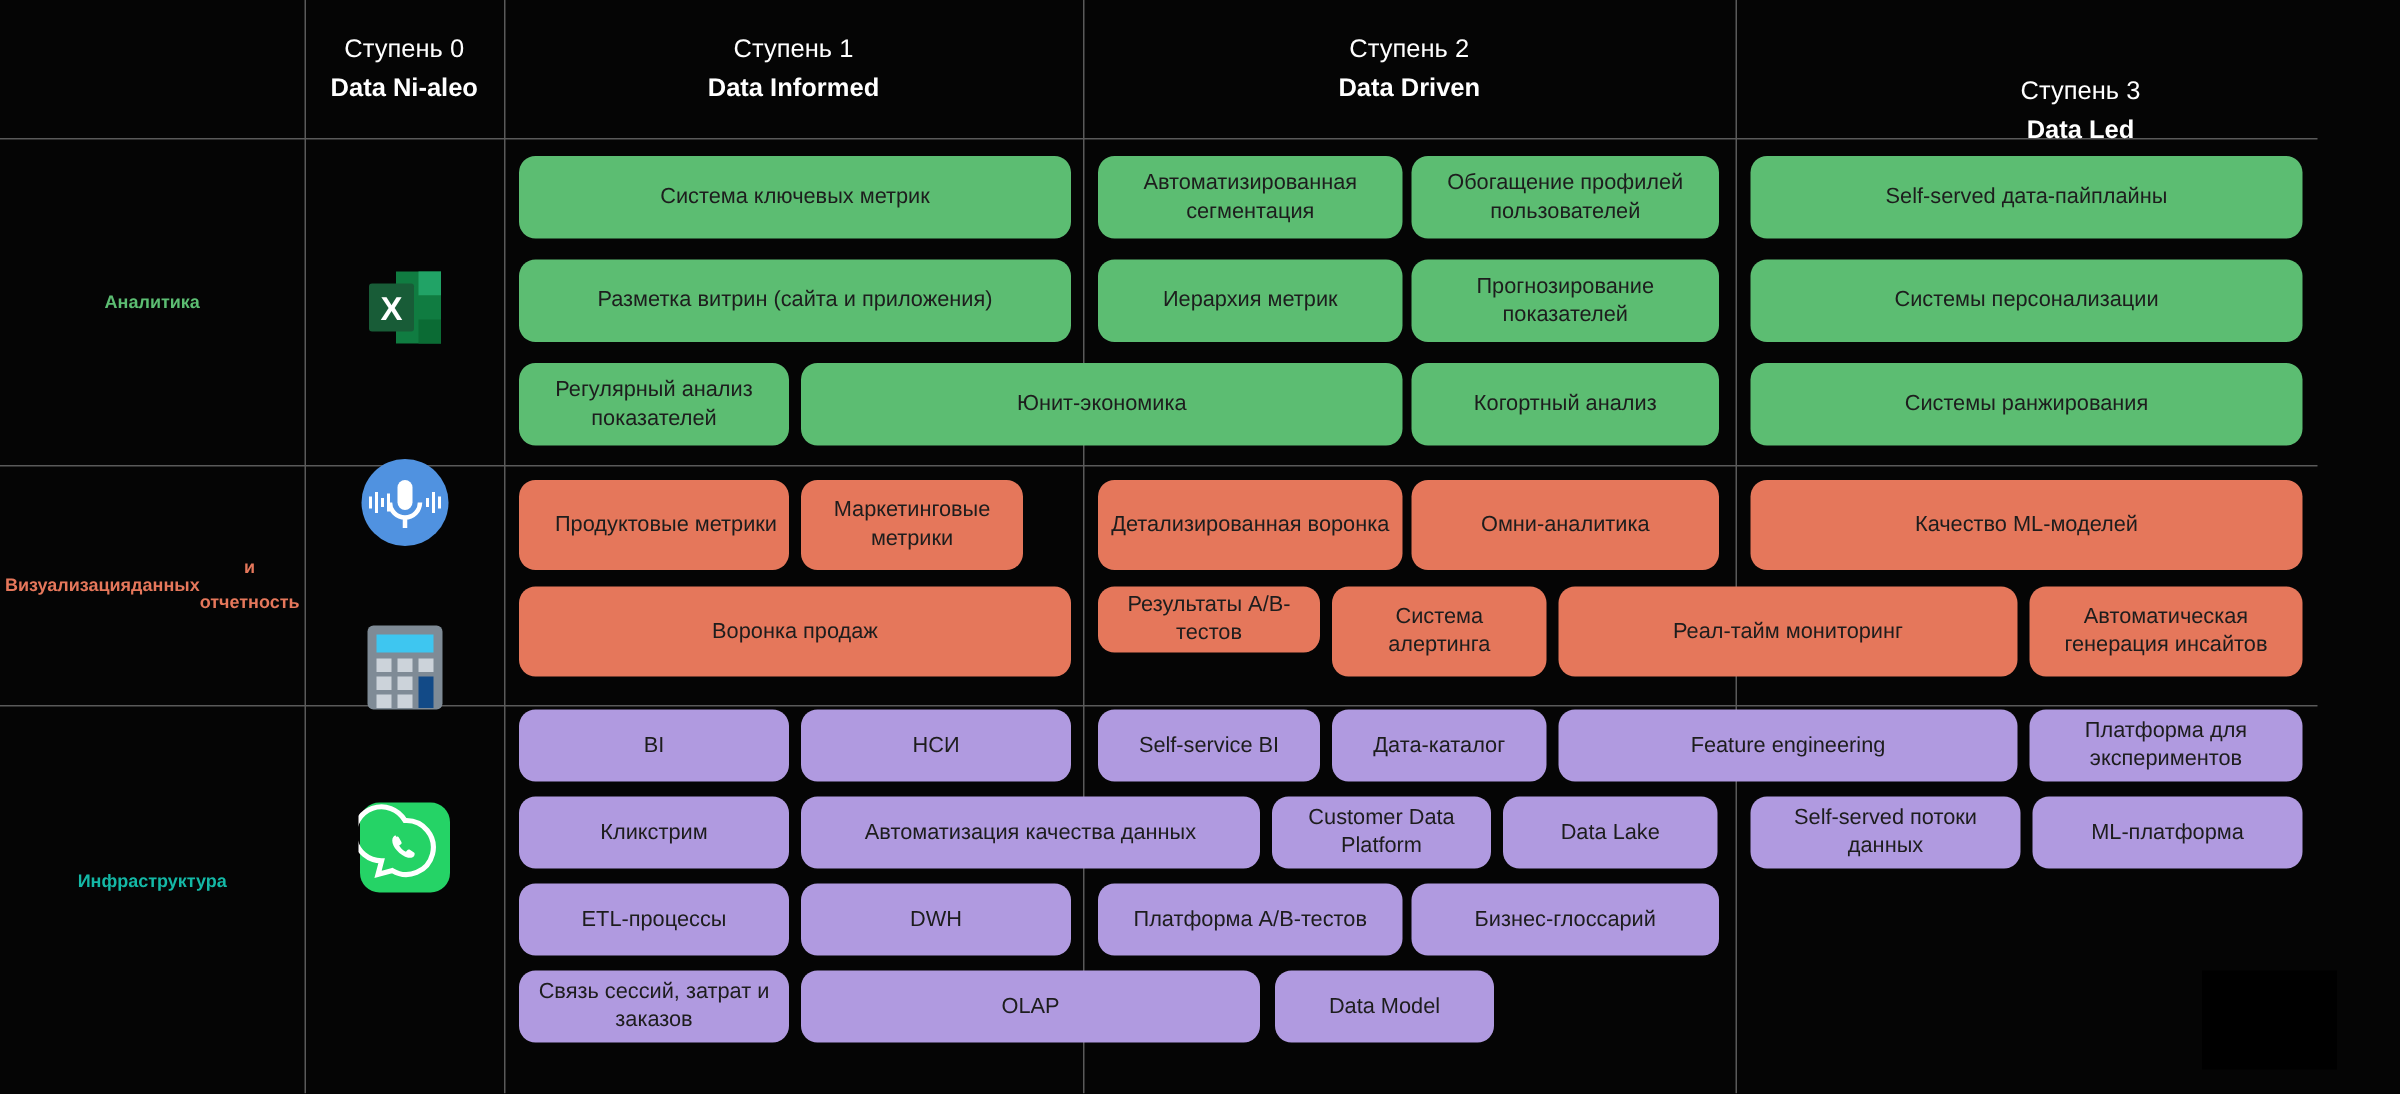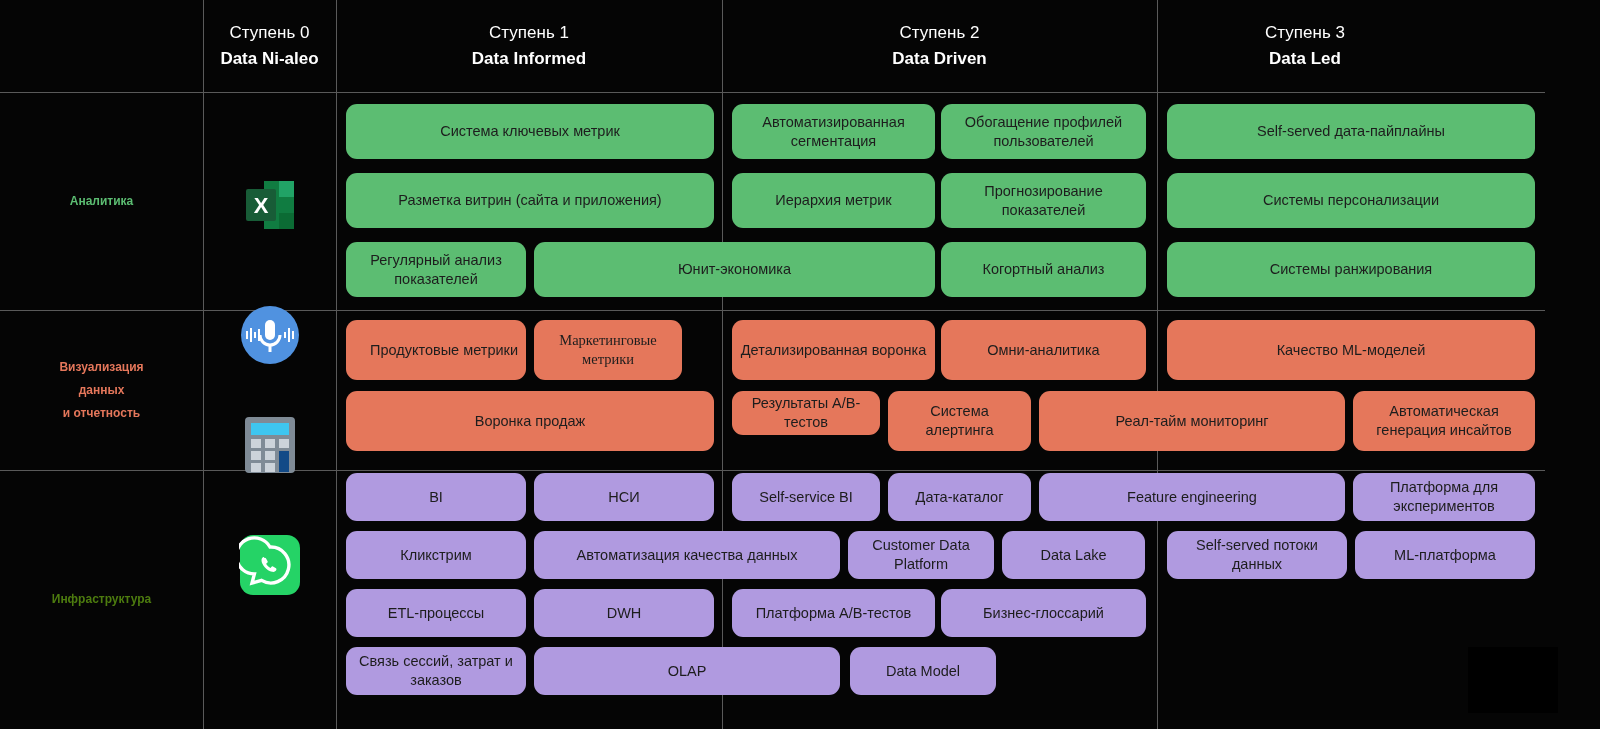--- a/index.html
+++ b/index.html
@@ -88,7 +88,7 @@
     <div class="stage">Ступень 2</div>
     <div class="name">Data Driven</div>
   </div>
-  <div class="hdr" style="left:1111px; width:388px;">
+  <div class="hdr" style="left:1193px; width:388px;margin-top:28px;">
     <div class="stage">Ступень 3</div>
     <div class="name">Data Led</div>
   </div>

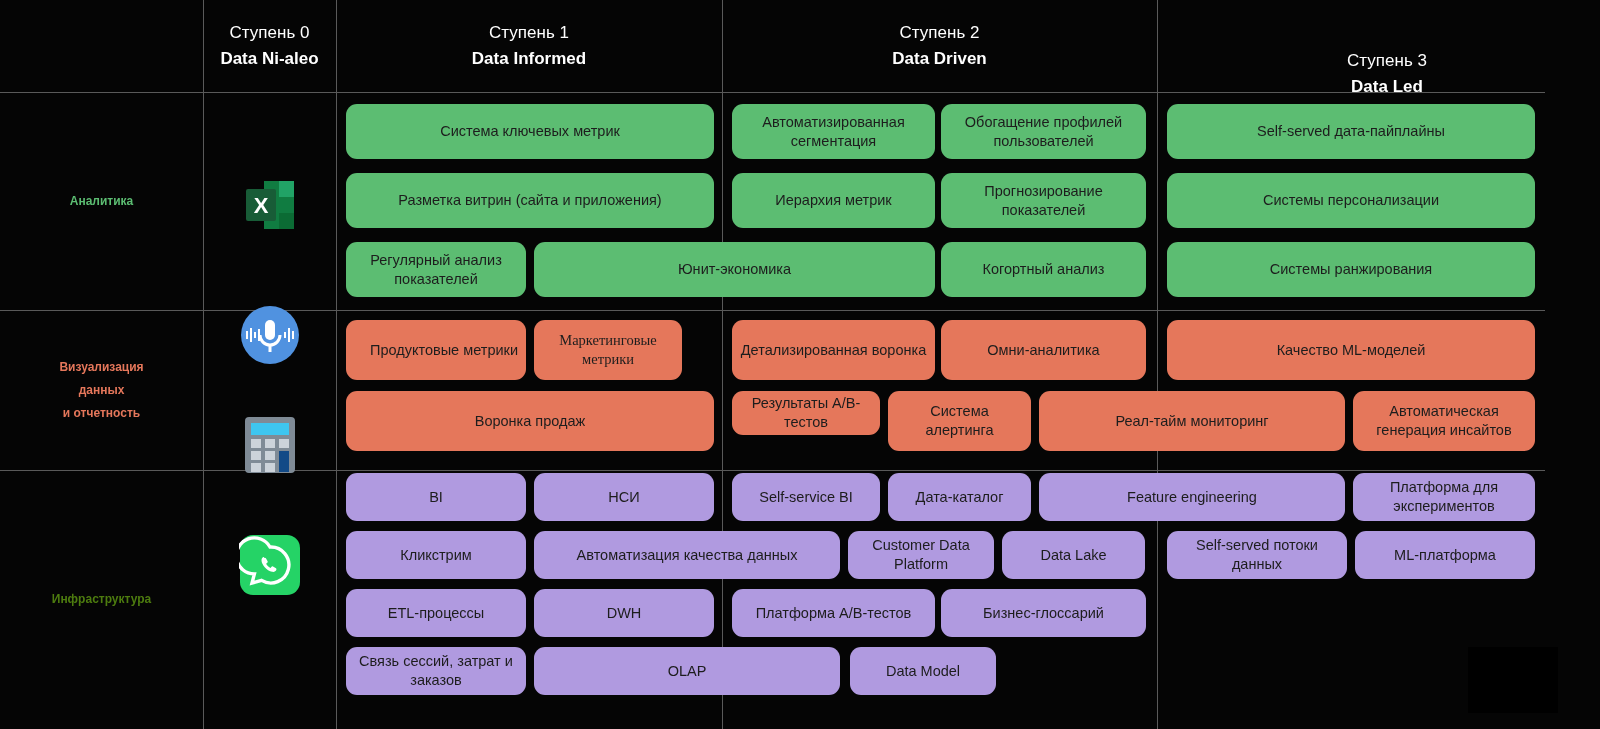--- a/index.html
+++ b/index.html
@@ -201,7 +201,7 @@
   <div class="box orange" style="left:346px; top:320px; width:180px; height:60px;justify-content:flex-end;">
       <span>Продуктовые метрики</span>
     </div>
-  <div class="box orange" style="left:534px; top:320px; width:148px; height:60px;font-family:Liberation Serif, serif;">
+  <div class="box orange" style="left:534px; top:320px; width:148px; height:60px;">
       <span>Маркетинговые метрики</span>
     </div>
   <div class="box orange" style="left:732px; top:320px; width:203px; height:60px;">

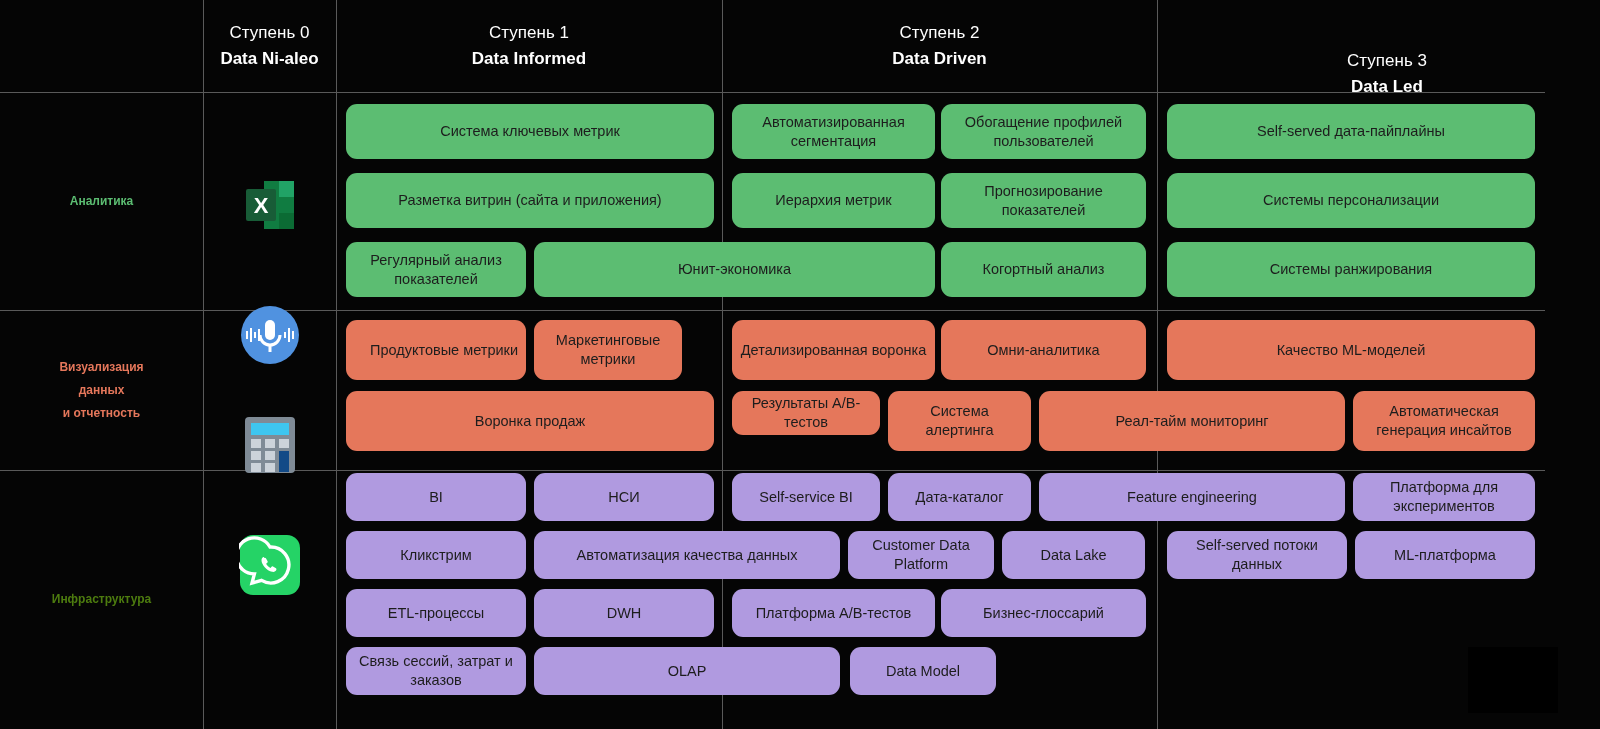--- a/index.html
+++ b/index.html
@@ -96,7 +96,7 @@
   <div class="rowlabel" style="top:92px; height:218px; color:#5cbd72;">
     <span>Аналитика</span>
   </div>
-  <div class="rowlabel" style="top:310px; height:160px; color:#e5775b; flex-direction:column;">
+  <div class="rowlabel" style="top:310px; height:160px; color:#e5775b; flex-direction:row;">
     <span>Визуализация</span>
     <span>данных</span>
     <span>и отчетность</span>

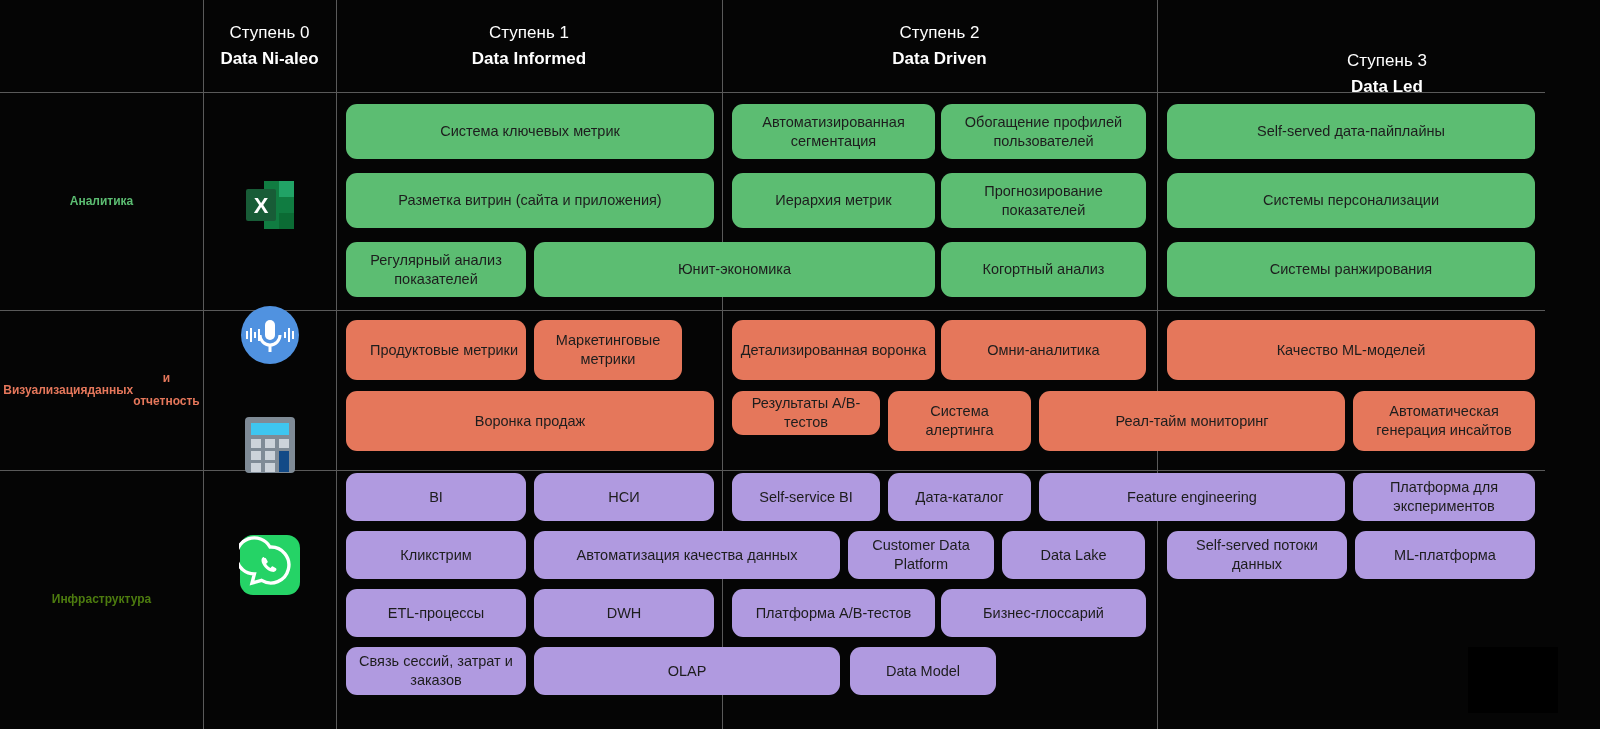--- a/index.html
+++ b/index.html
@@ -101,7 +101,7 @@
     <span>данных</span>
     <span>и отчетность</span>
   </div>
-  <div class="rowlabel" style="top:470px; height:259px; color:#4d7c0f;">
+  <div class="rowlabel" style="top:458px; height:259px; color:#14b8a6;">
     <span>Инфраструктура</span>
   </div>
 

